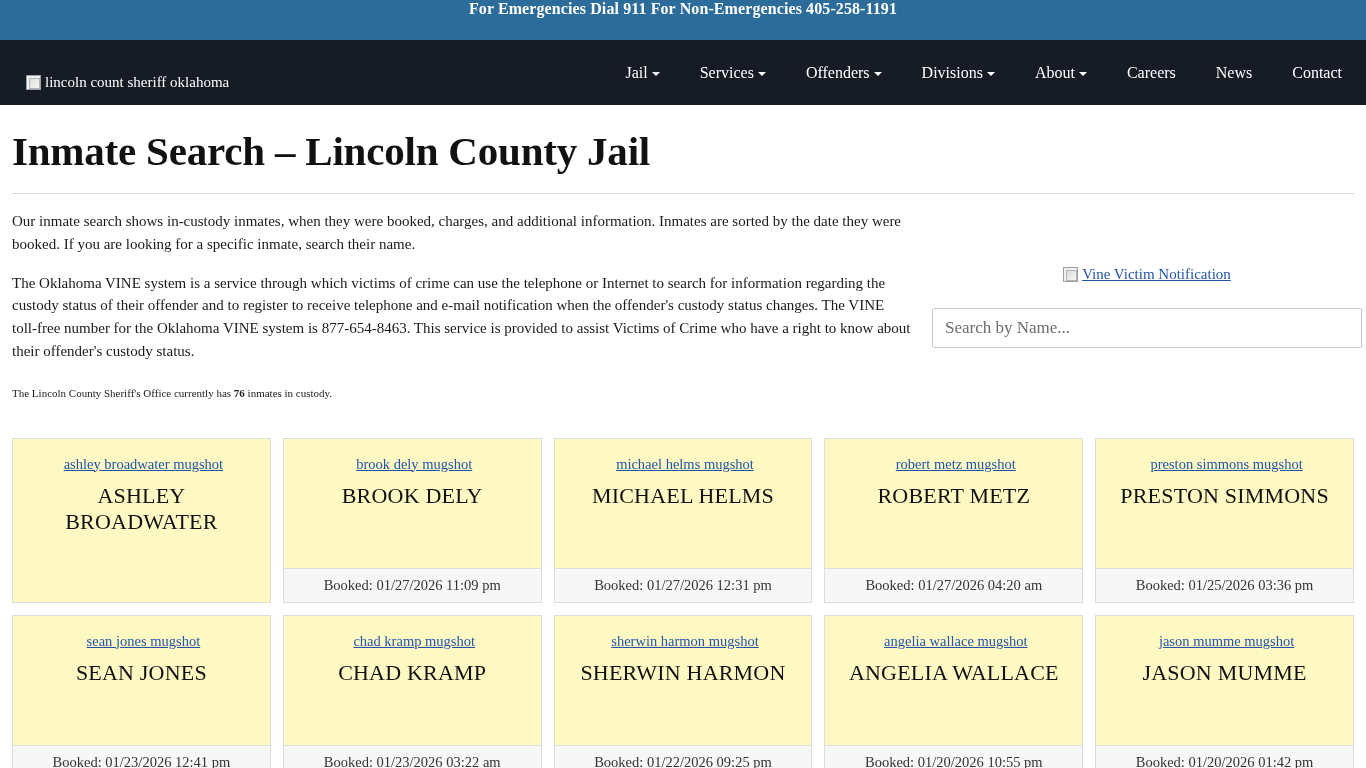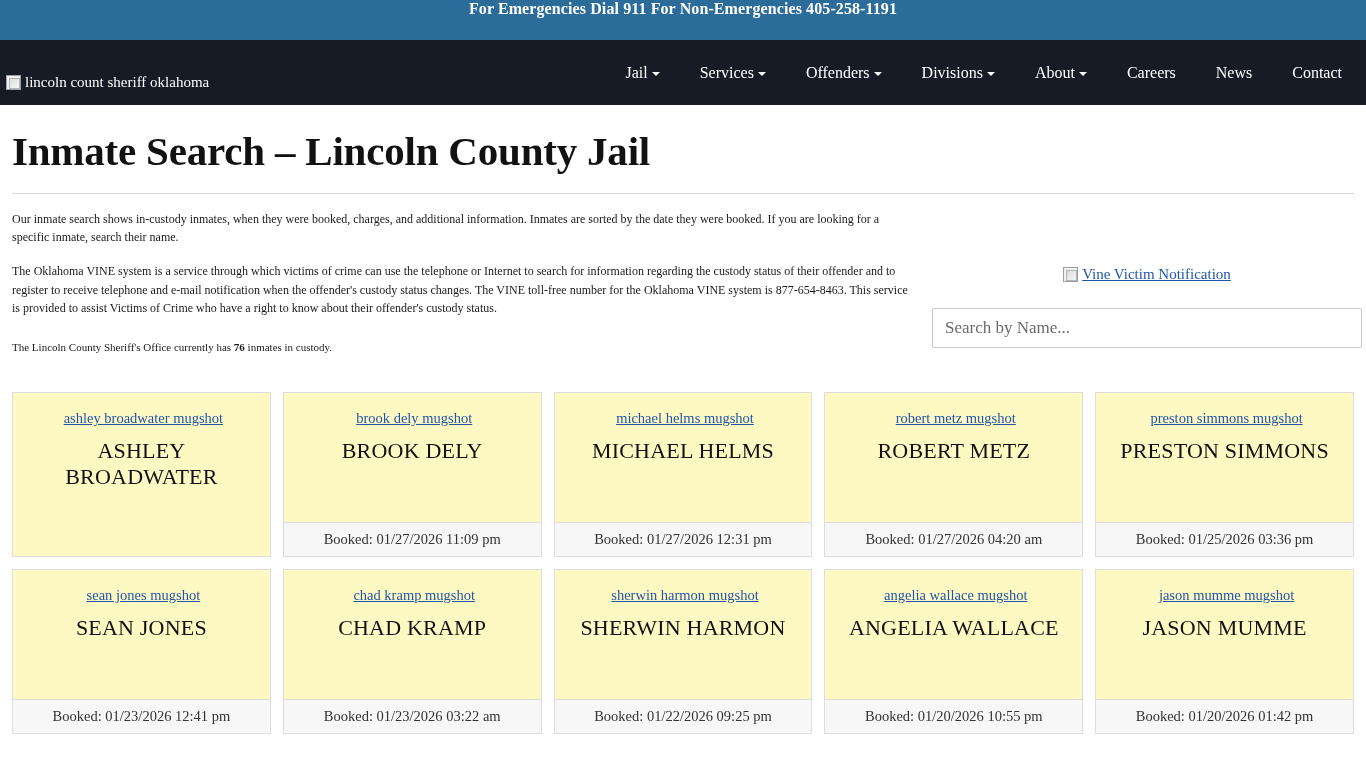--- a/index.html
+++ b/index.html
@@ -33,7 +33,7 @@
     display: flex;
     align-items: center;
     height: 100%;
-    padding-left: 6px;
+    padding-left: 26px;
     min-width: 226px;
     margin-top: 20px;
   }

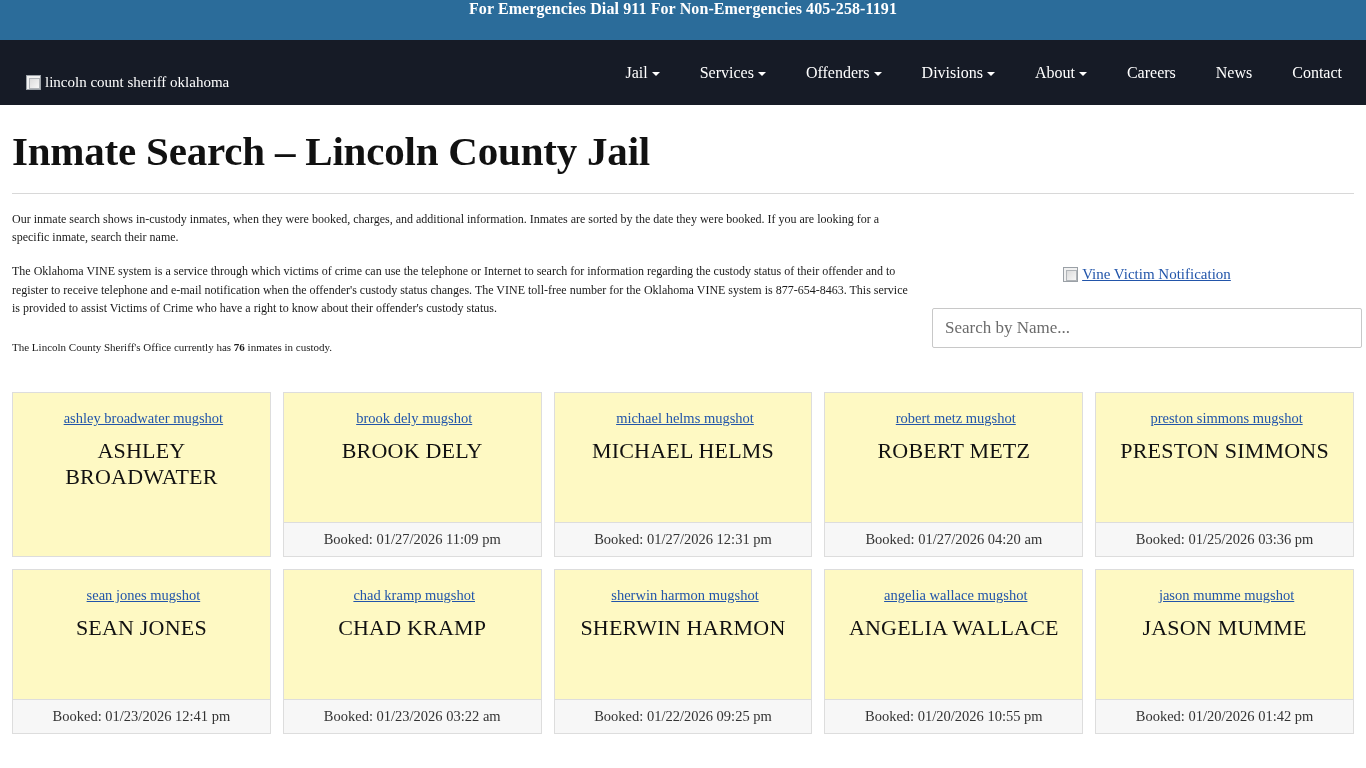--- a/index.html
+++ b/index.html
@@ -112,7 +112,7 @@
     text-align: center;
   }
   .col-left p {
-    font-size: 12px;
+    font-size: 15px;
     line-height: 1.52;
     color: #1a1a1a;
     margin: 0 0 16px 0;

